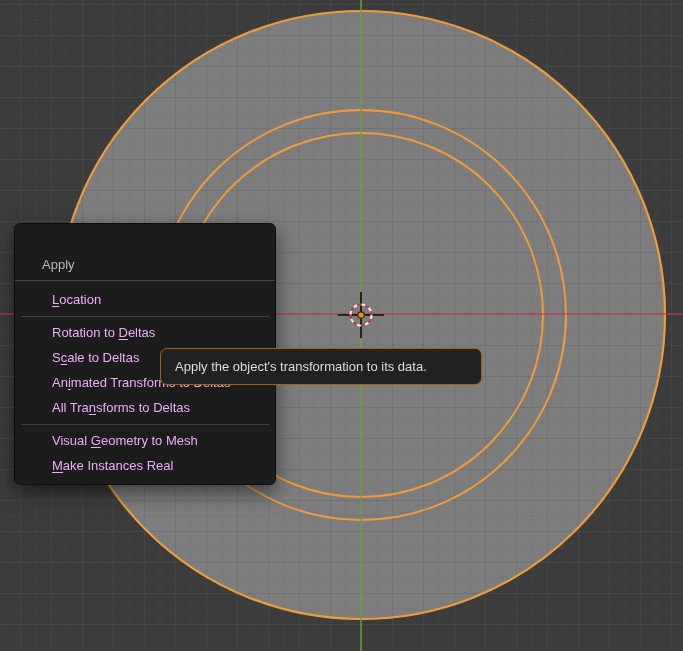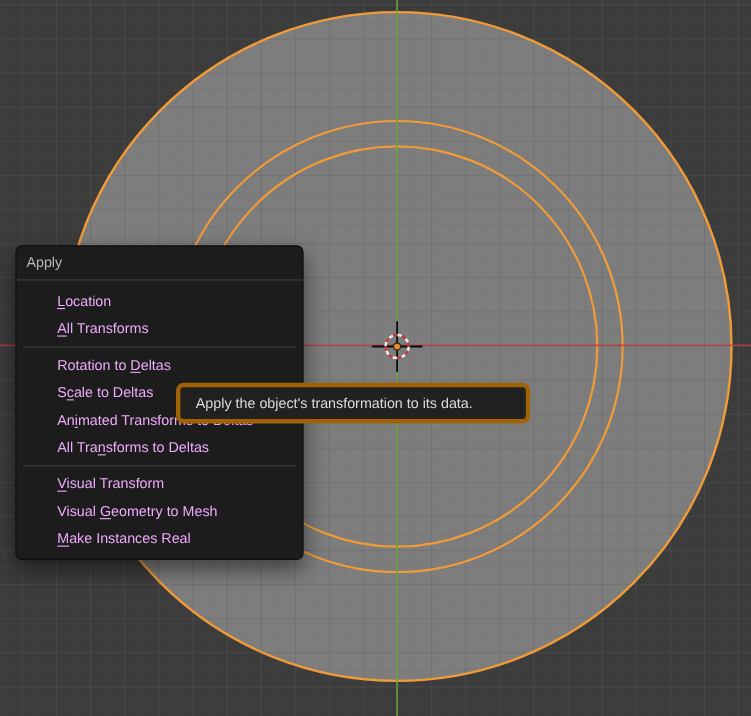--- a/index.html
+++ b/index.html
@@ -19,8 +19,8 @@
     box-shadow:0 8px 20px rgba(0,0,0,0.5);
   }
   .menu-header{
-    height:30px;line-height:30px;padding-left:9px;
-    color:#b9b9b9;font-size:13px;
+    height:30px;line-height:30px;padding-left:27px;
+    color:#b9b9b9;font-size:13px;margin-top:26px;
   }
   .menu-hr{height:1px;background:#424242;margin:0;}
   .menu-items{padding-top:6px;}

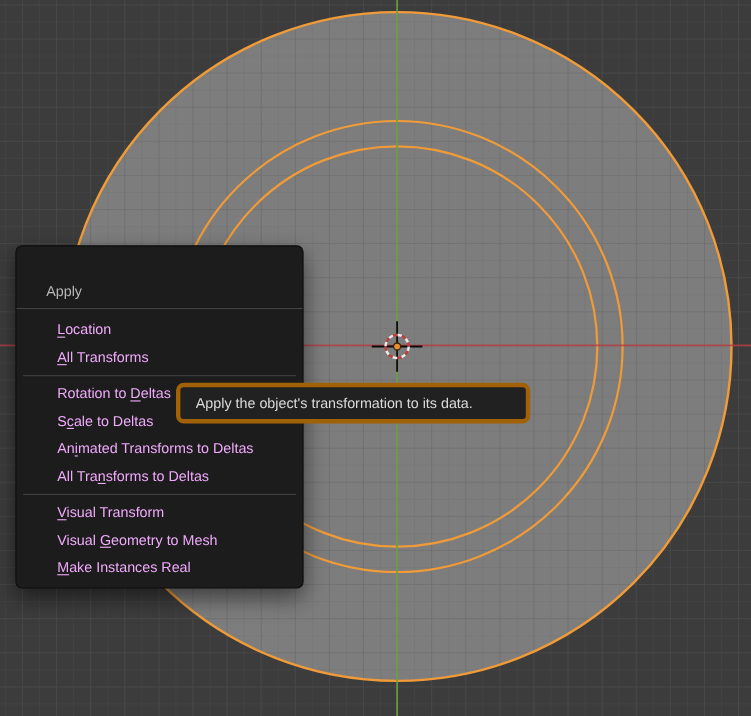--- a/index.html
+++ b/index.html
@@ -97,7 +97,6 @@
     <div class="menu-hr"></div>
     <div class="menu-items">
         <div class="mi"><span class="u">L</span>ocation</div>
-        <div class="mi"><span class="u">A</span>ll Transforms</div>
         <div class="sep"></div>
         <div class="mi">Rotation to <span class="u">D</span>eltas</div>
         <div class="mi">S<span class="u">c</span>ale to Deltas</div>

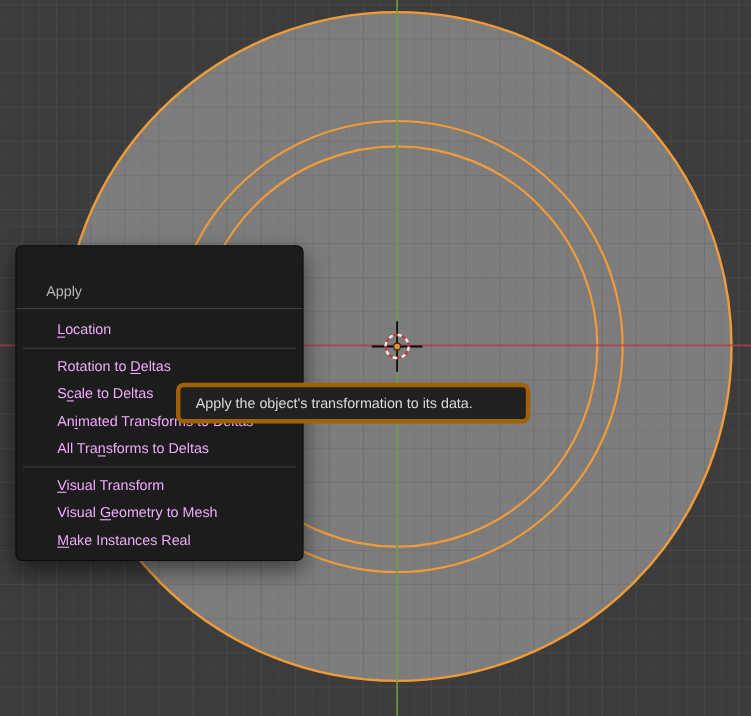--- a/index.html
+++ b/index.html
@@ -36,7 +36,7 @@
   
   .tooltip{
     position:absolute;left:160px;top:348px;width:322px;height:37px;
-    box-sizing:border-box;background:#212121;border:4px solid #a16207;
+    box-sizing:border-box;background:#212121;border:1px solid #a16207;
     border-radius:7px;color:#dcdcdc;font-size:13px;
     display:flex;align-items:center;padding-left:14px;z-index:10;
     white-space:nowrap;

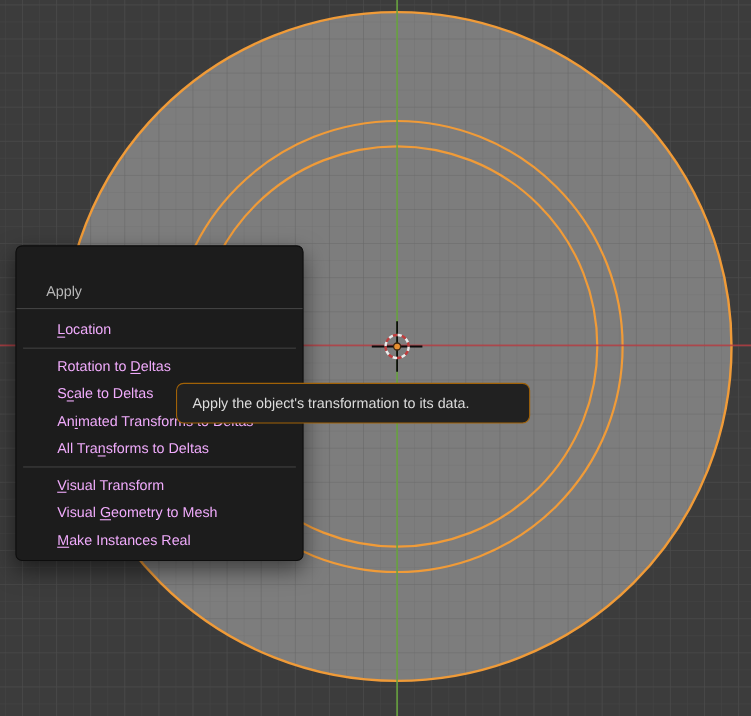--- a/index.html
+++ b/index.html
@@ -103,7 +103,6 @@
         <div class="mi">An<span class="u">i</span>mated Transforms to Deltas</div>
         <div class="mi">All Tra<span class="u">n</span>sforms to Deltas</div>
         <div class="sep"></div>
-        <div class="mi"><span class="u">V</span>isual Transform</div>
         <div class="mi">Visual <span class="u">G</span>eometry to Mesh</div>
         <div class="mi"><span class="u">M</span>ake Instances Real</div>
       </div>

